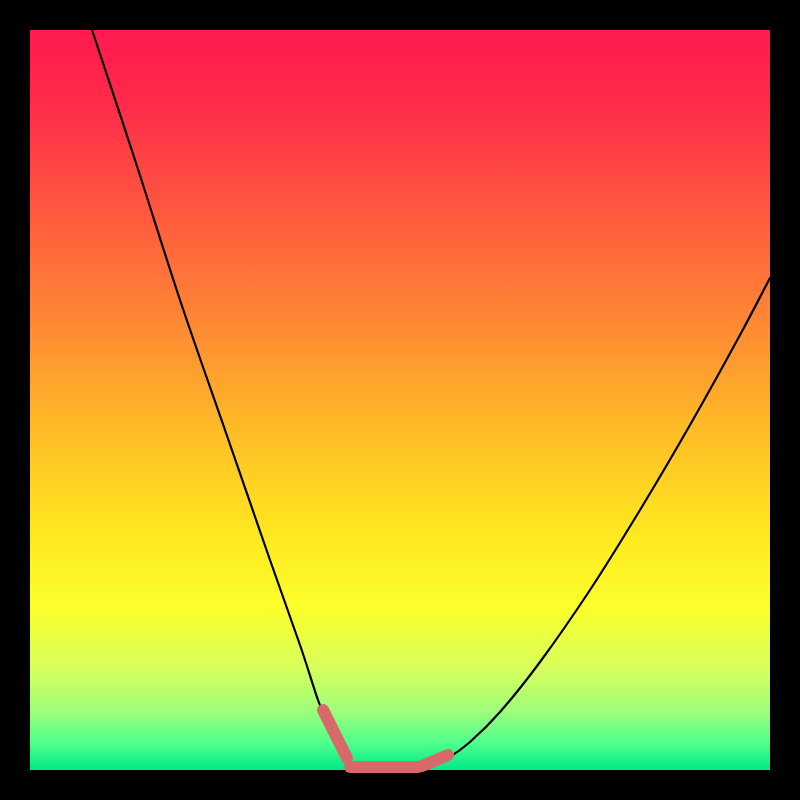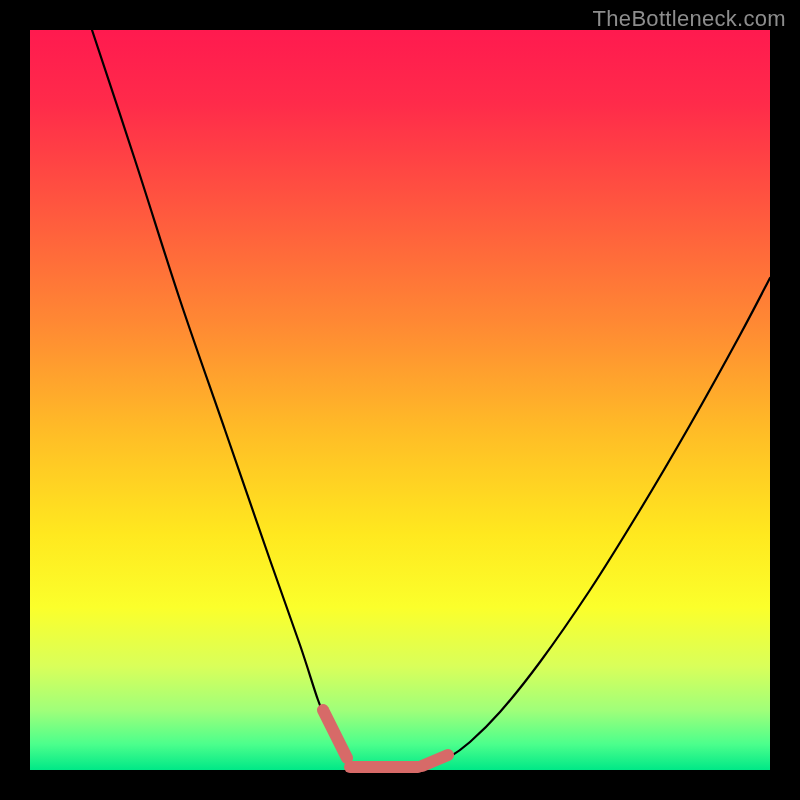--- a/index.html
+++ b/index.html
@@ -39,7 +39,6 @@
 
 <div class="canvas-wrap">
 
-  <div class="watermark">TheBottleneck.com</div>
 
   <svg id="chart-svg" width="800" height="800" viewBox="0 0 800 800">
     <defs>

